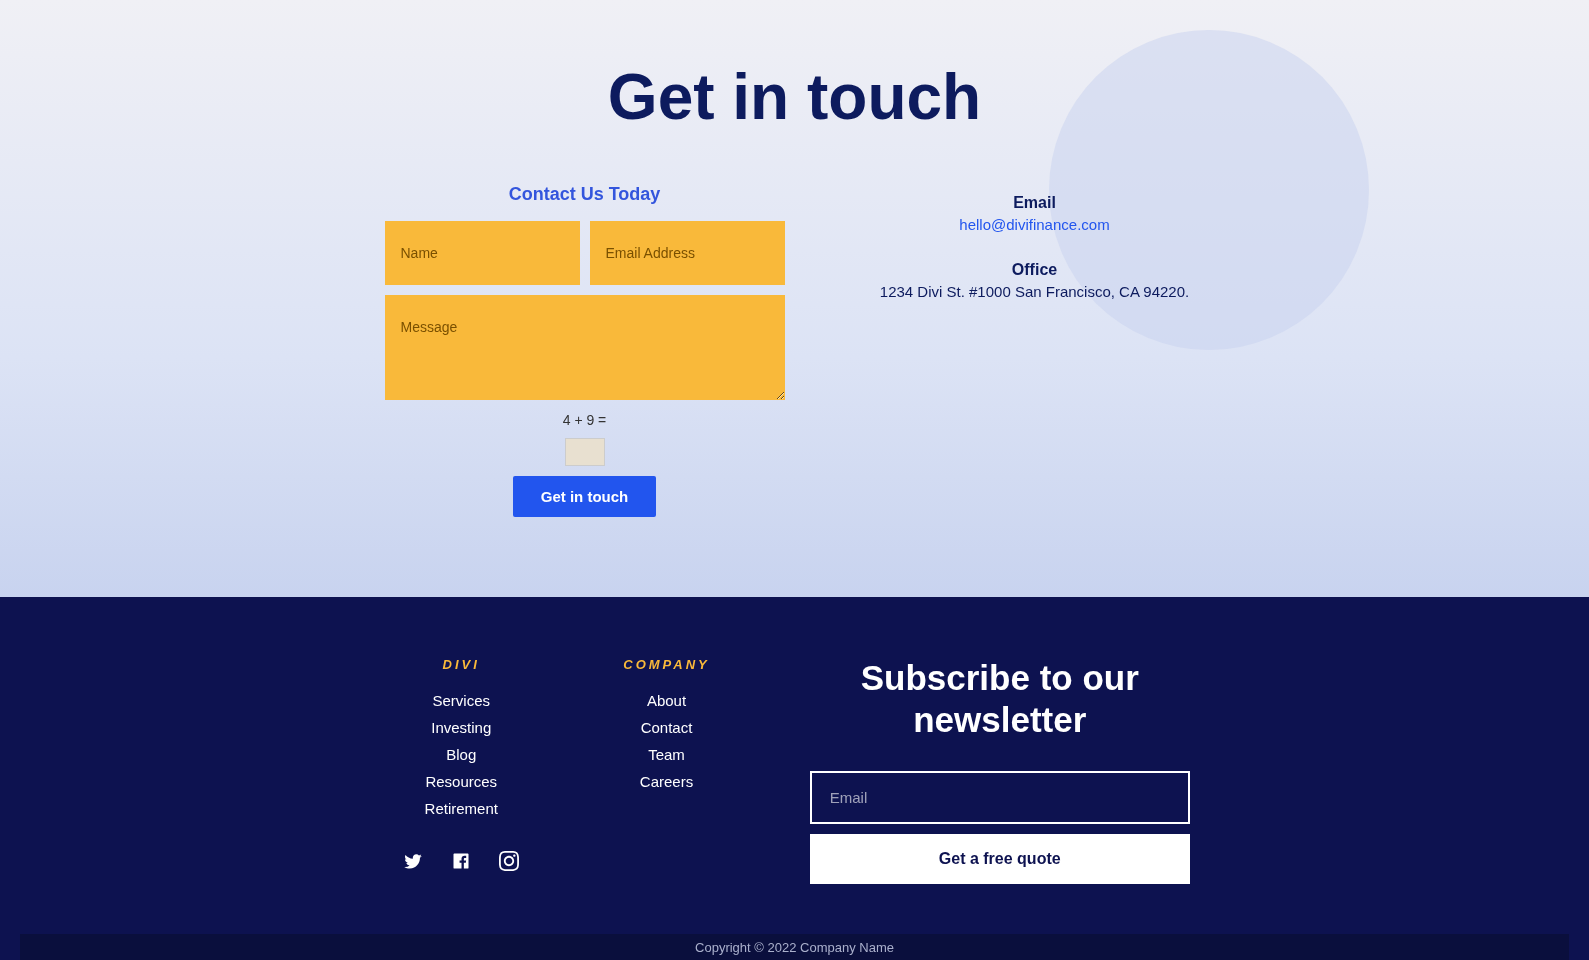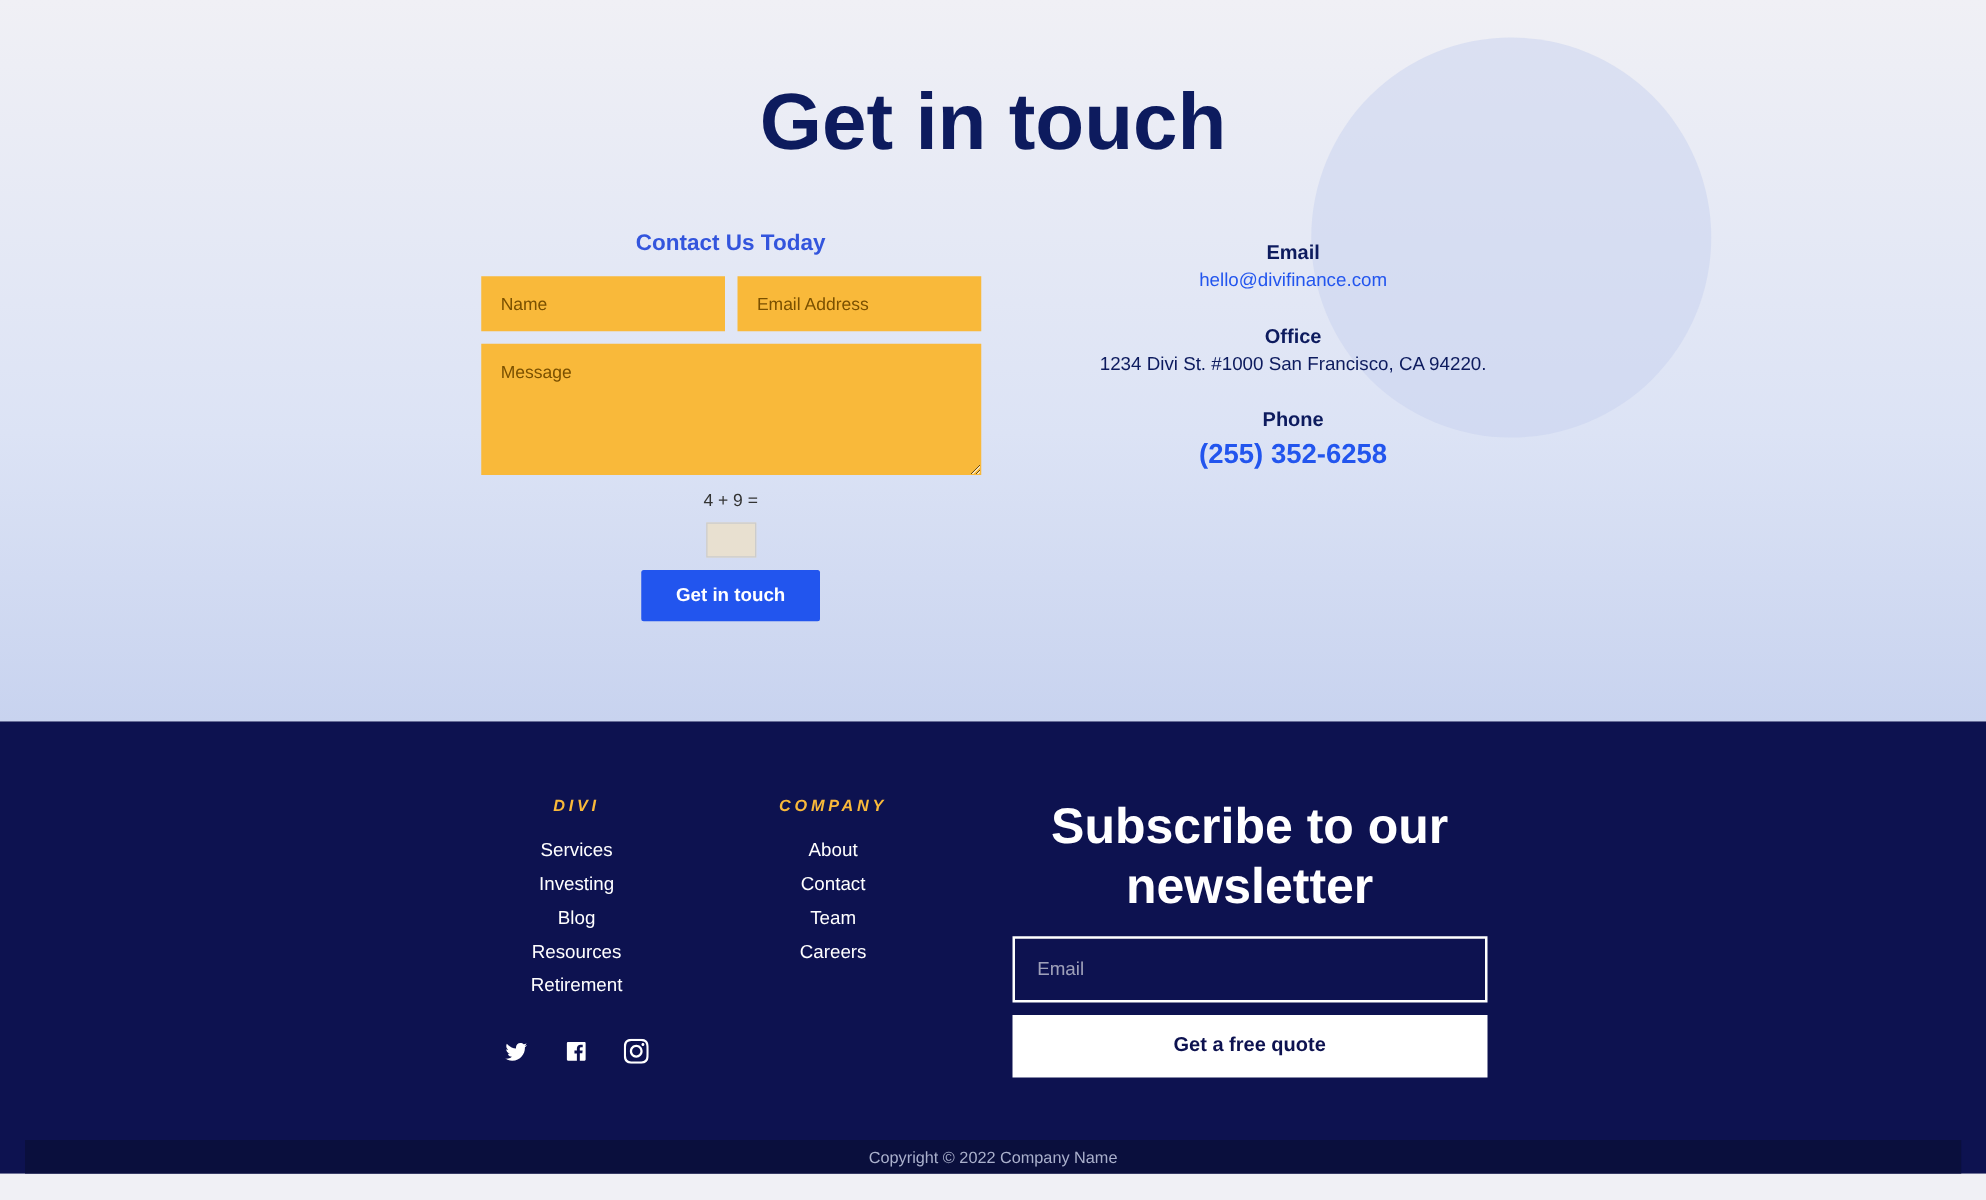--- a/index.html
+++ b/index.html
@@ -60,7 +60,7 @@
     .form-input {
       background: #f9b93a;
       border: none;
-      padding: 14px 16px;
+      padding: 24px 16px;
       font-size: 14px;
       color: #0c4a6e;
       width: 100%;

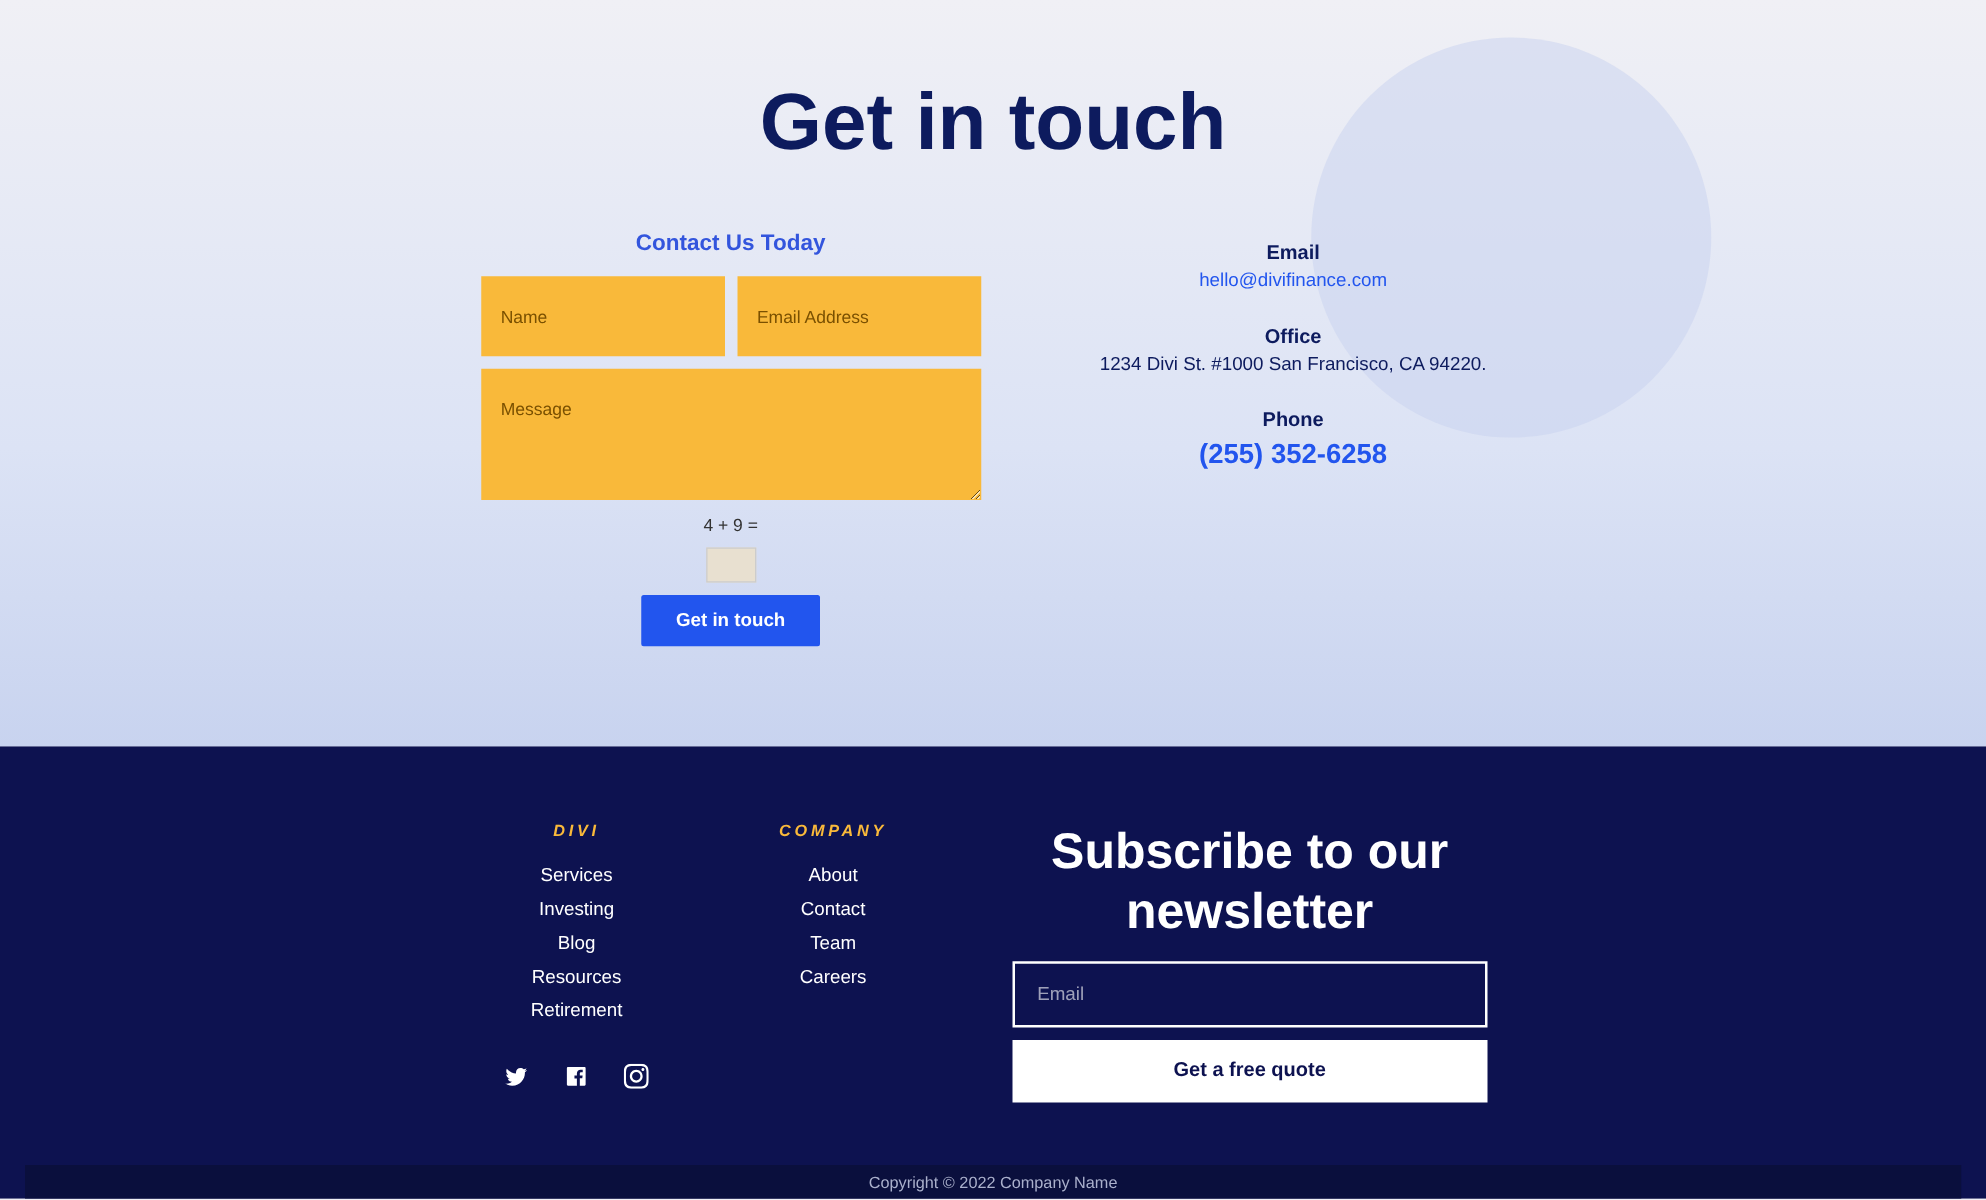--- a/index.html
+++ b/index.html
@@ -252,10 +252,6 @@
       <div class="info-block">
         <div class="info-label">Office</div>
         <div class="info-value">1234 Divi St. #1000 San Francisco, CA 94220.</div>
-      </div>
-      <div class="info-block">
-        <div class="info-label">Phone</div>
-        <div class="info-value phone">(255) 352-6258</div>
       </div>
     </div>
   </div>

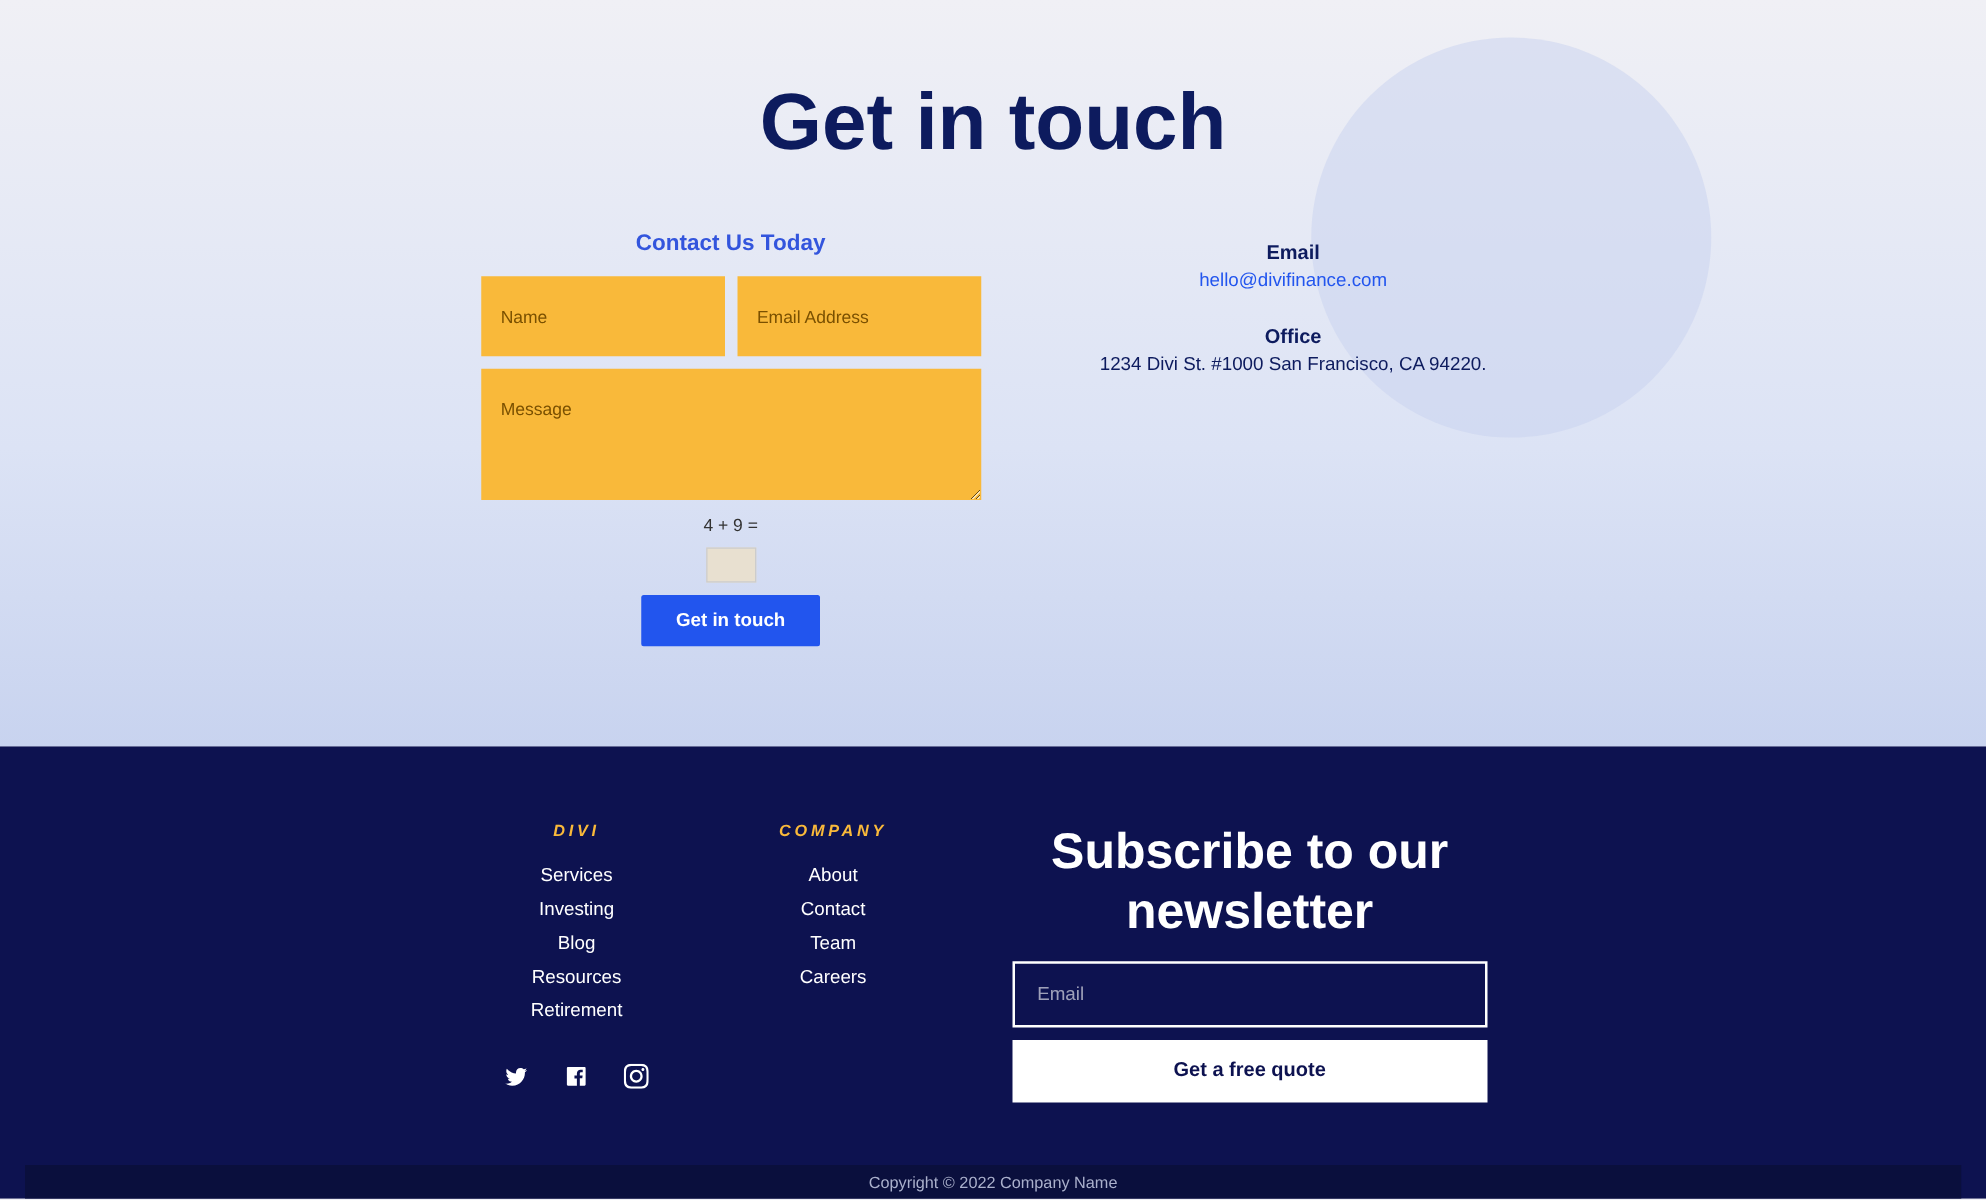--- a/index.html
+++ b/index.html
@@ -184,11 +184,11 @@
       flex: 0 0 380px;
     }
     .newsletter-title {
-      font-size: 40px;
+      font-size: 35px;
       font-weight: 800;
       color: #fff;
       line-height: 1.2;
-      margin-bottom: 16px;
+      margin-bottom: 30px;
     }
     .newsletter-input {
       width: 100%;

